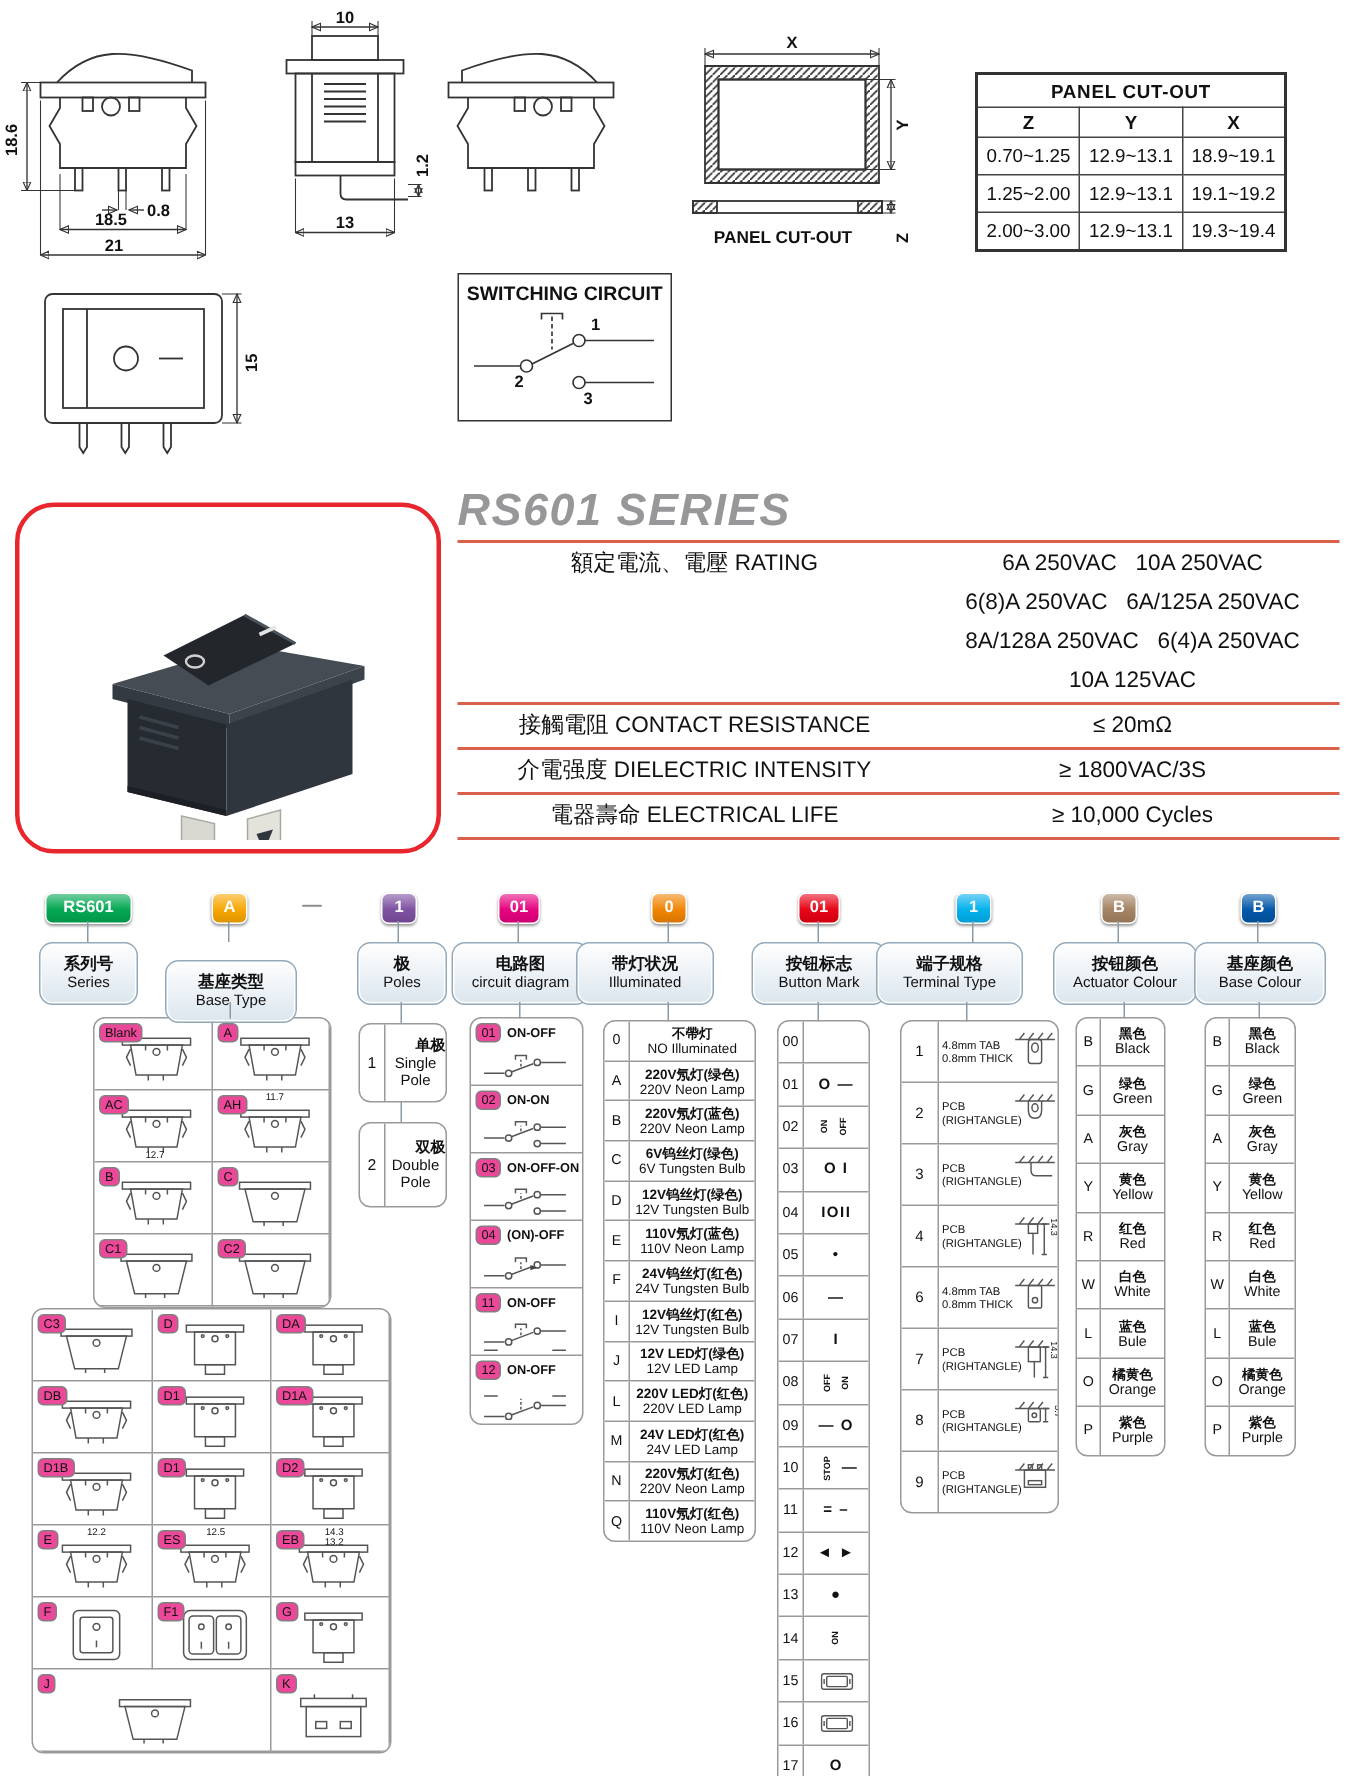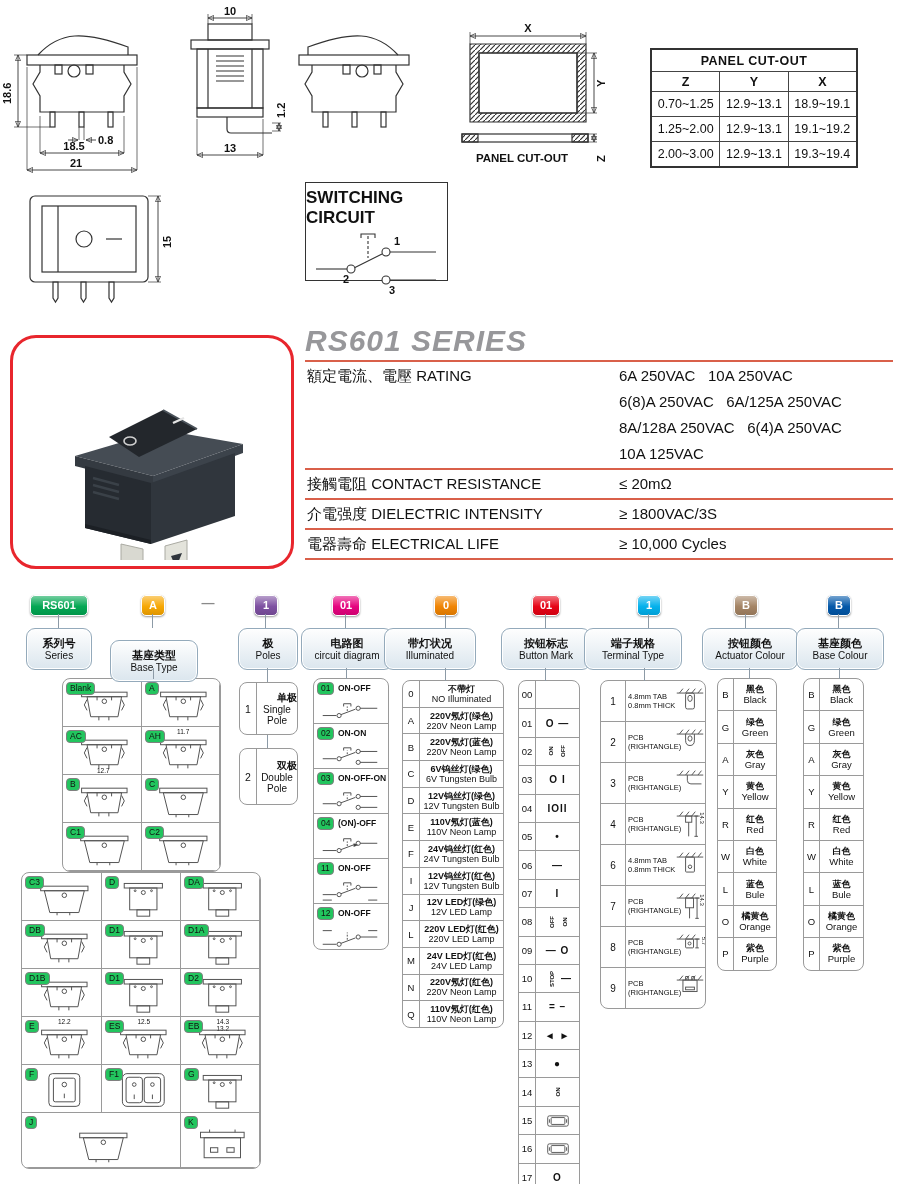--- a/index.html
+++ b/index.html
@@ -24,7 +24,7 @@
   #cutout{border:2px solid #333;}
 
   #circuit-box{position:absolute;left:305px;top:182px;width:141px;height:97px;border:1.5px solid #333;background:#fff;}
-  #circuit-title{font-size:17px;font-weight:bold;padding-top:5px;}
+  #circuit-title{text-align:center;font-size:13px;font-weight:bold;padding-top:5px;}
   #cbox-svg{display:block;margin-top:2px;}
   #cbox-svg path,#cbox-svg line{fill:none;stroke:#333;stroke-width:1.1px;}
   #cbox-svg circle{fill:#fff;stroke:#333;stroke-width:1.1px;}

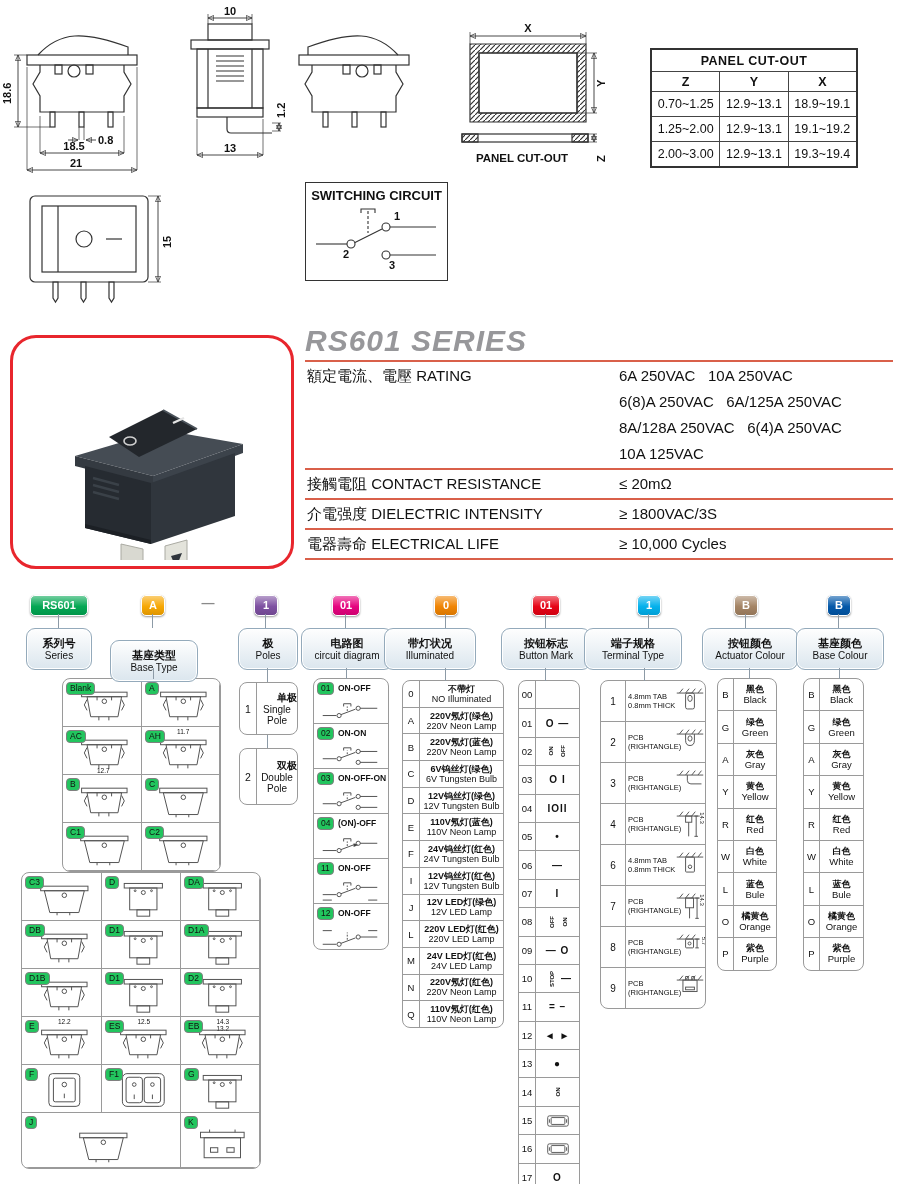--- a/index.html
+++ b/index.html
@@ -36,7 +36,7 @@
   
   #series-title{position:absolute;left:305px;top:324px;font-size:30px;font-weight:bold;font-style:italic;color:#97979a;letter-spacing:1px;}
   #specs{position:absolute;left:305px;top:360px;width:588px;font-size:15px;}
-  .spec-row{display:flex;border-top:2px solid #d9604a;padding:1px 2px;}
+  .spec-row{display:flex;border-top:2px solid #d9604a;padding:1px 2px;text-align:center;}
   .spec-row:last-child{border-bottom:2px solid #d9604a;}
   .spec-label{width:312px;flex:none;line-height:25px;}
   .spec-values{flex:1;}

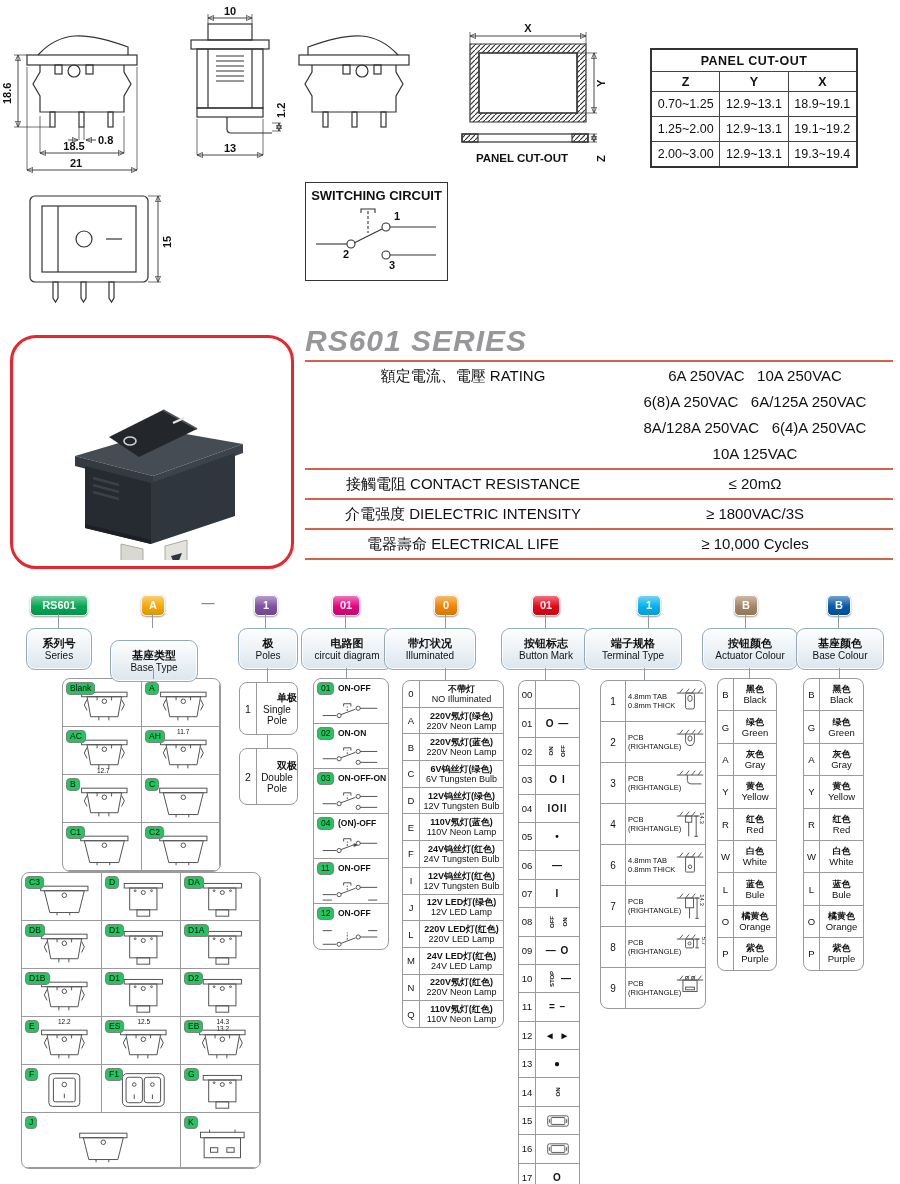--- a/index.html
+++ b/index.html
@@ -57,7 +57,7 @@
   .vline{position:absolute;width:1px;background:#8c9aa6;}
 
   .otable{position:absolute;background:#fff;border:1px solid #9a9a9a;border-radius:8px;overflow:hidden;}
-  .chip{border:1px solid #808080;border-radius:4px;background:#22c55e;font-size:8.5px;line-height:11px;padding:0 3px;}
+  .chip{border:1px solid #808080;border-radius:4px;background:#ec4899;font-size:8.5px;line-height:11px;padding:0 3px;}
 
   
   #bt-a{left:62px;top:678px;display:grid;grid-template-columns:79px 78px;grid-auto-rows:48px;}

